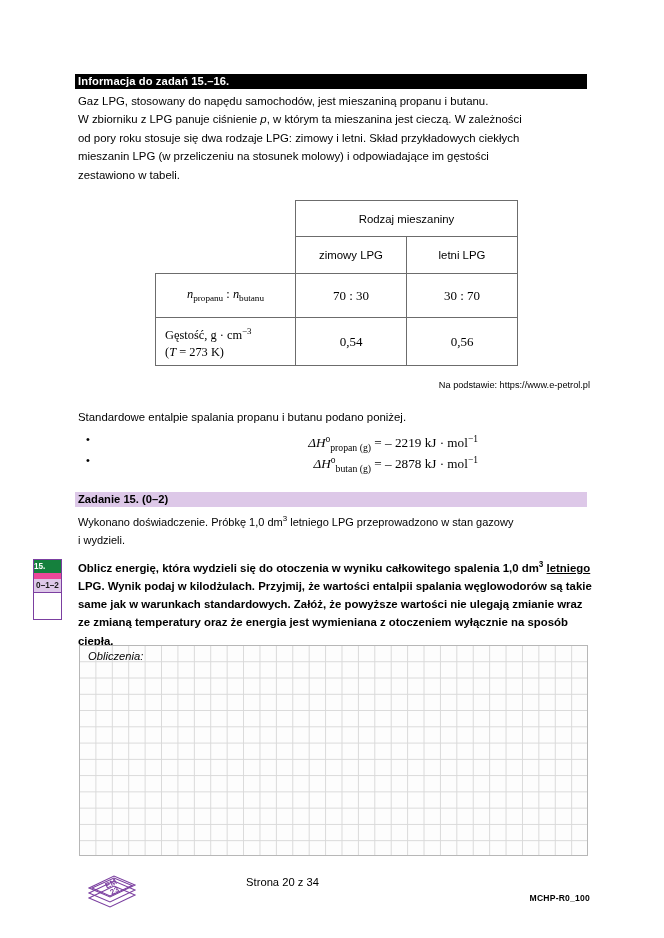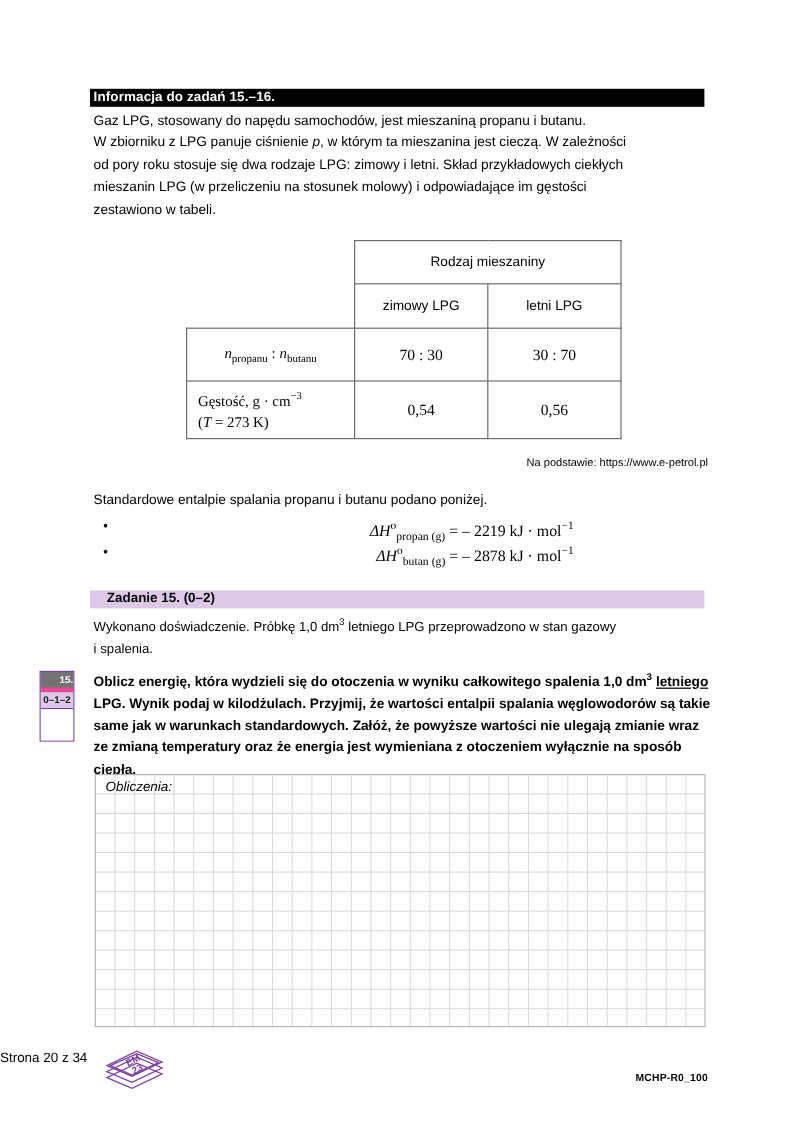--- a/index.html
+++ b/index.html
@@ -160,7 +160,7 @@
     font-size: 11.2px;
     font-weight: bold;
     line-height: 15px;
-    padding-left: 14px;
+    padding-left: 3px;
     box-sizing: border-box;
   }
   .zad-intro {

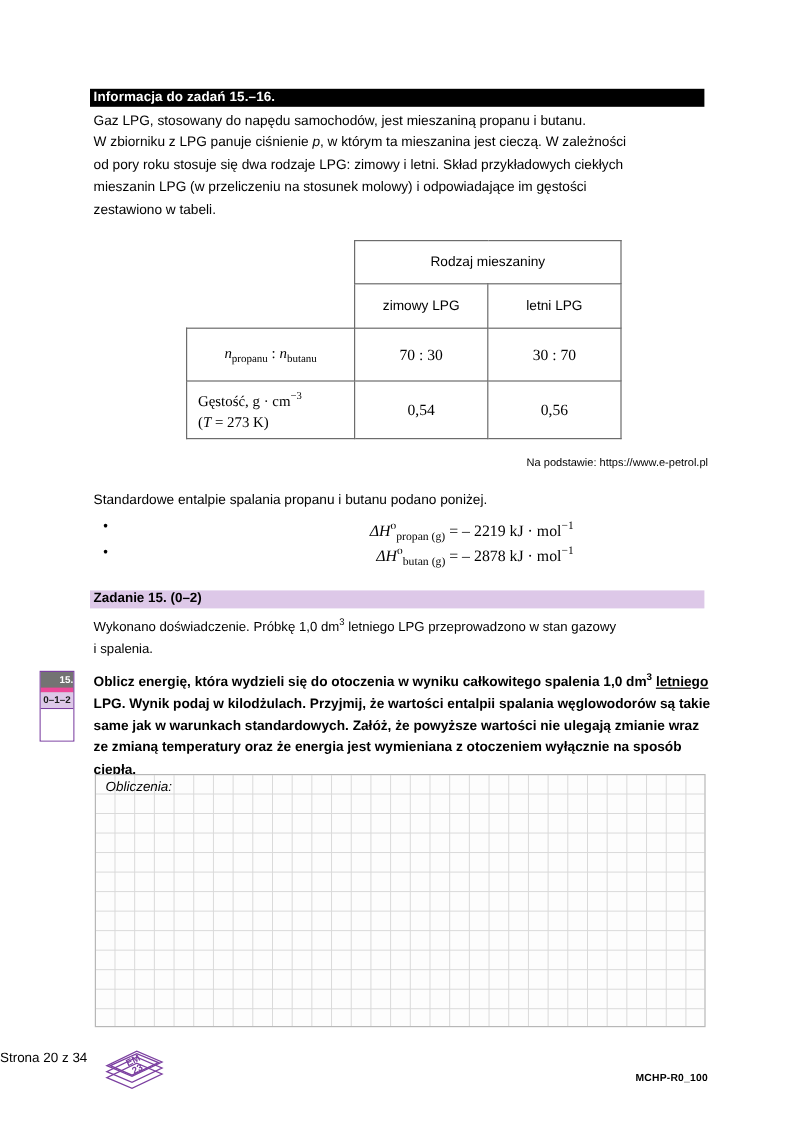--- a/index.html
+++ b/index.html
@@ -330,7 +330,7 @@
 
   <div class="zad-intro">
     <div><span>Wykonano doświadczenie. Próbkę 1,0 dm</span><sup class="sm">3</sup><span> letniego LPG przeprowadzono w stan gazowy</span></div>
-    <div>i spalenia.</div>
+    <div>i wydzieli.</div>
   </div>
 
   <div class="score-box">

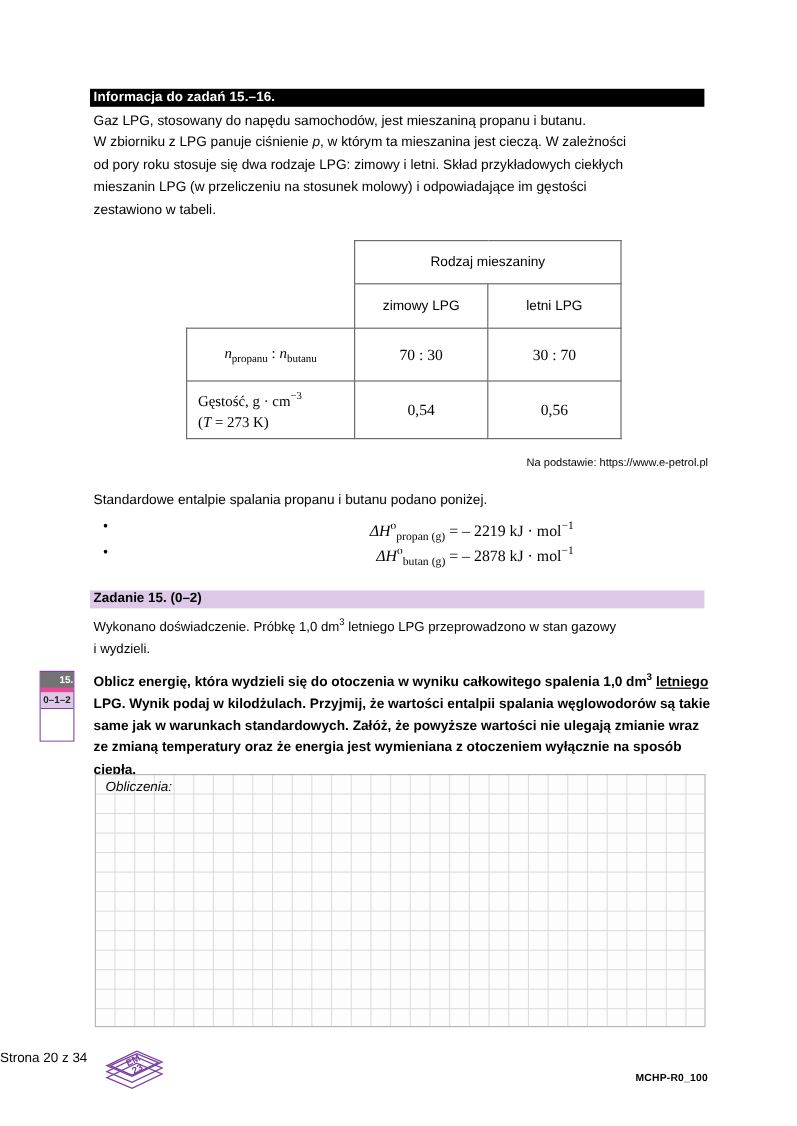--- a/index.html
+++ b/index.html
@@ -182,14 +182,14 @@
     box-sizing: border-box;
   }
   .score-no {
-    background: #737373;
+    background: #15803d;
     color: #ffffff;
     font-size: 8.2px;
     font-weight: bold;
-    text-align: right;
+    text-align: left;
     height: 13px;
     line-height: 13px;
-    border-bottom: 4px solid #ec4899;
+    border-bottom: 6px solid #ec4899;
   }
   .score-pts {
     background: #ddc8e8;

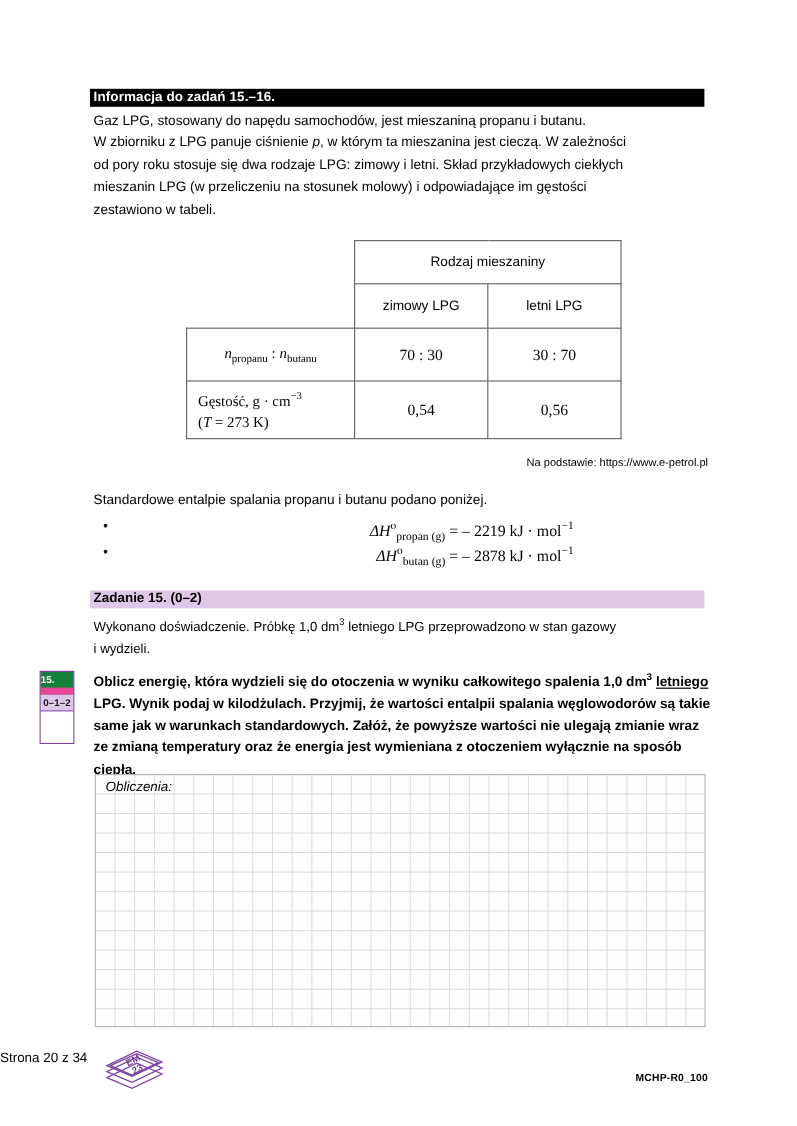--- a/index.html
+++ b/index.html
@@ -257,6 +257,7 @@
     left: 0;
     top: 876px;
     width: 565px;
+    text-align: center;
     font-size: 11.2px;
   }
   .footer-code {

